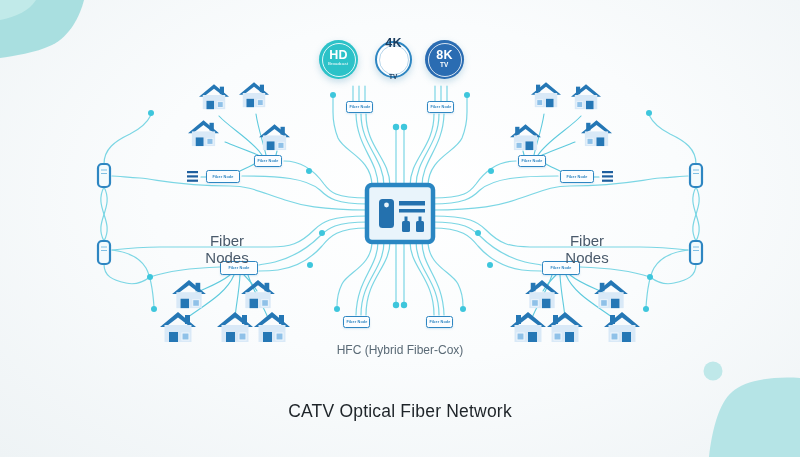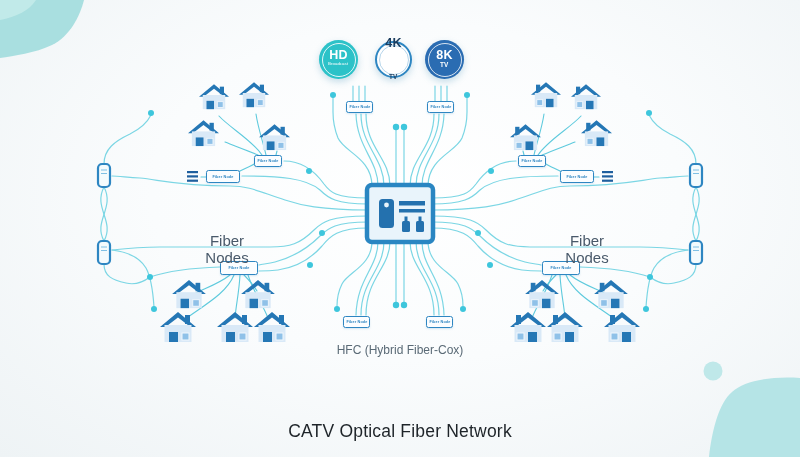--- a/index.html
+++ b/index.html
@@ -39,7 +39,7 @@
   .lbl{position:absolute;color:#49596a;font-size:15px;text-align:center;}
   .caption{position:absolute;left:300px;top:343px;width:200px;text-align:center;color:#5a6a76;font-size:12px;}
   .title{
-    position:absolute;left:0;top:421px;width:100%;text-align:center;
+    position:absolute;left:0;top:401px;width:100%;text-align:center;
     color:#1e2429;font-size:17.5px;letter-spacing:.2px;
   }
 </style>

